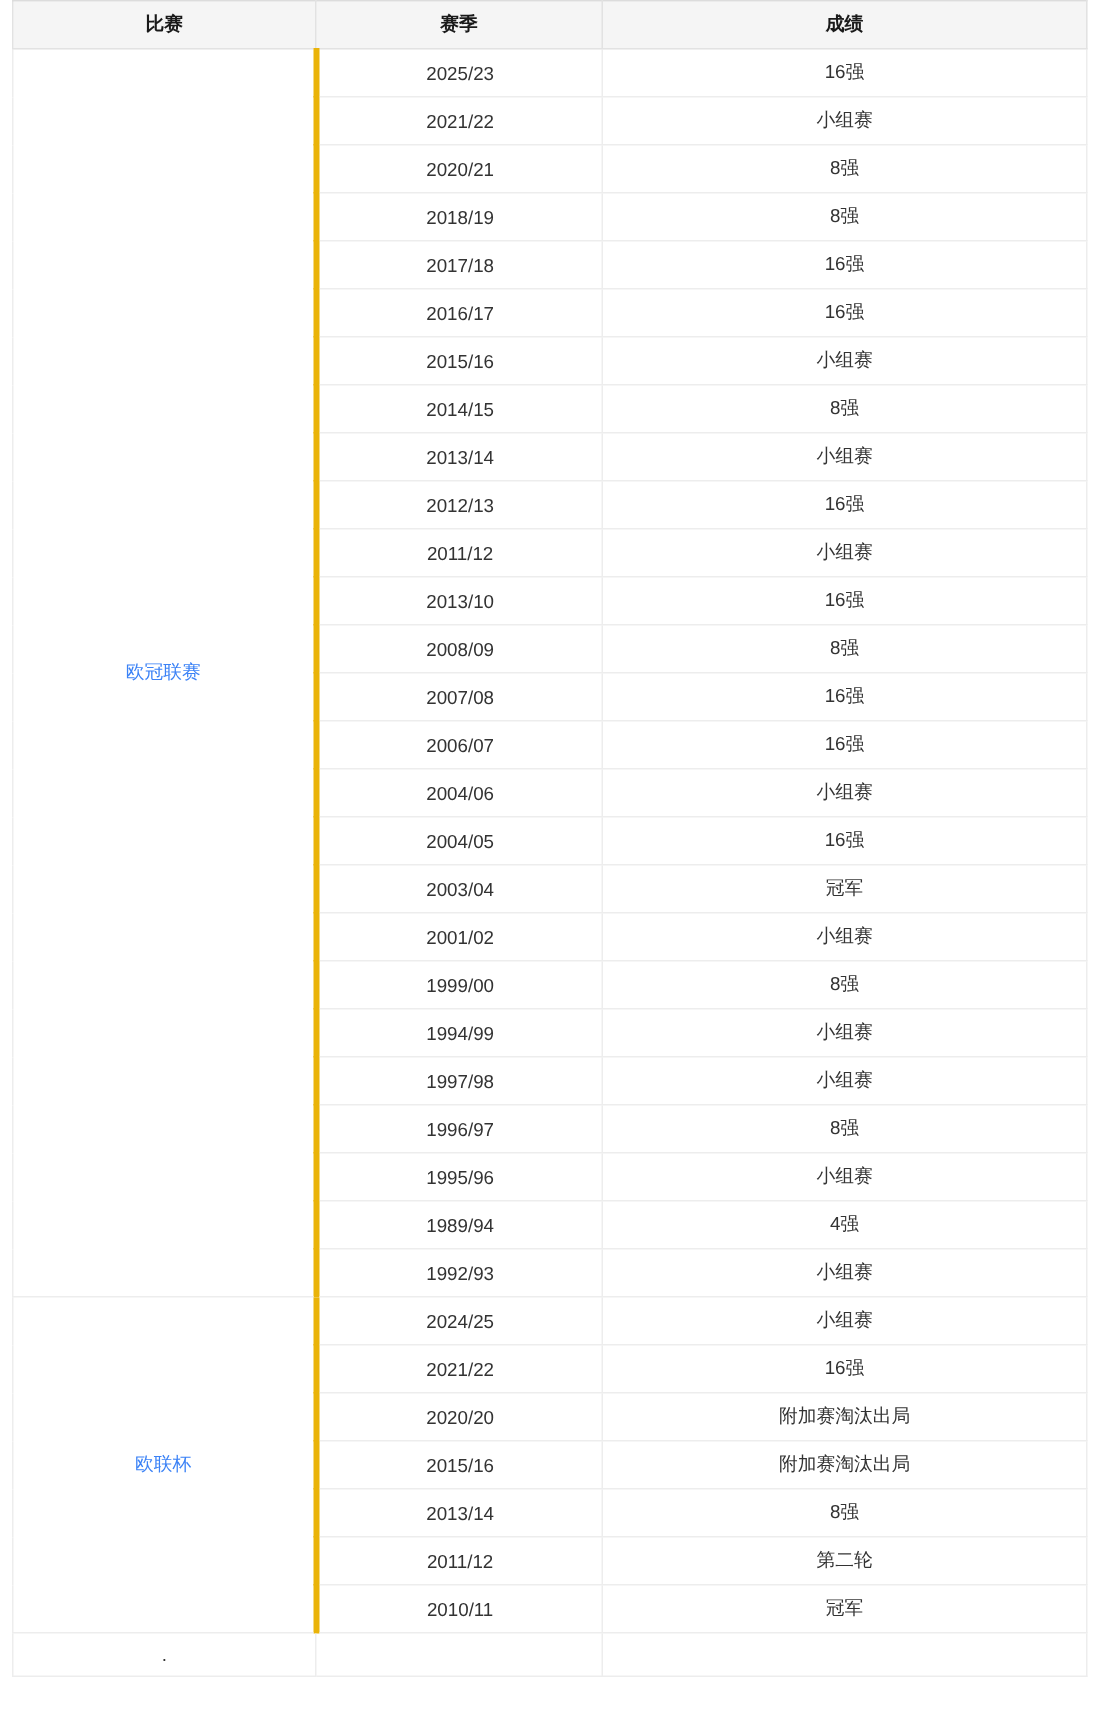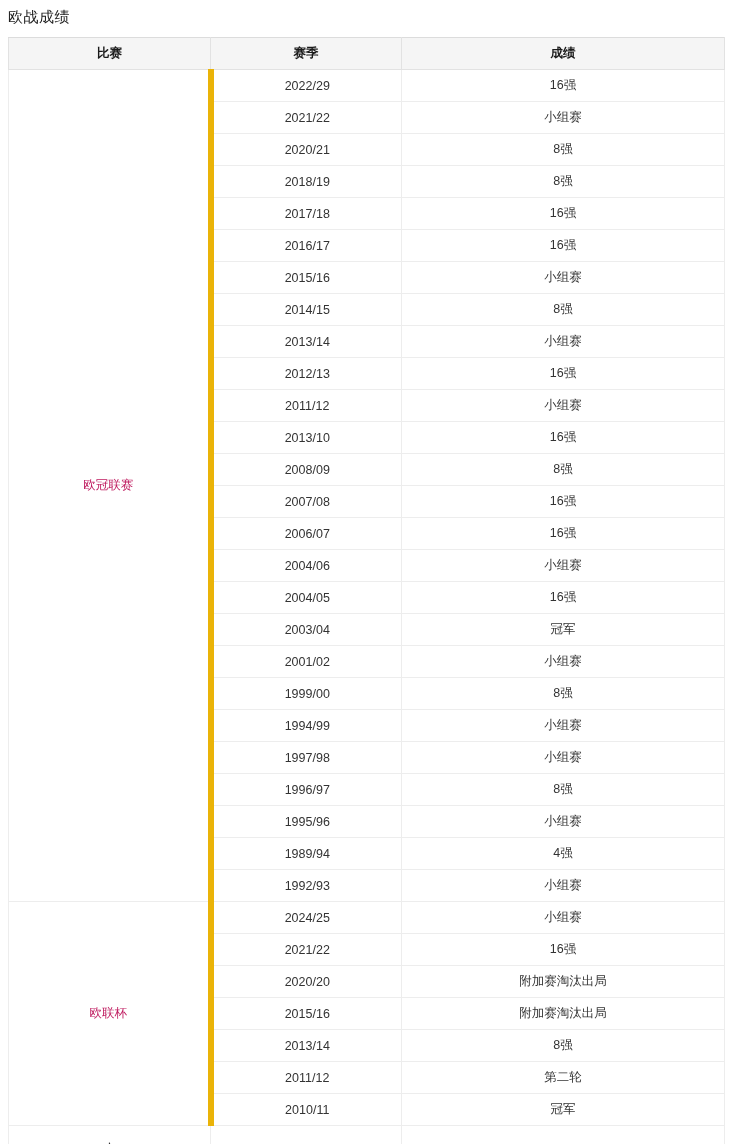--- a/index.html
+++ b/index.html
@@ -77,7 +77,6 @@
 
 <div class="page">
 
-  <div class="section-title">欧战成绩</div>
 
   <table class="euro">
     <colgroup>

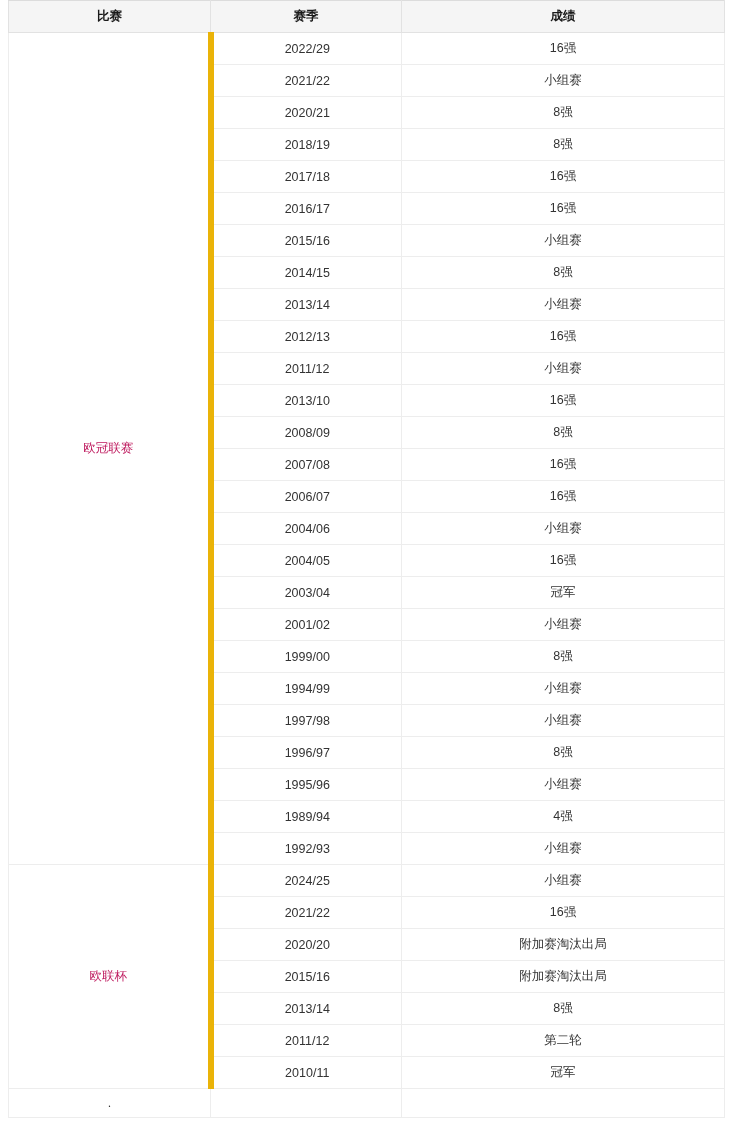--- a/index.html
+++ b/index.html
@@ -94,7 +94,7 @@
     <tbody>
         <tr>
           <td class="comp" rowspan="26">欧冠联赛</td>
-          <td>2022/29</td>
+          <td>2025/23</td>
           <td>16强</td>
         </tr>
         <tr>

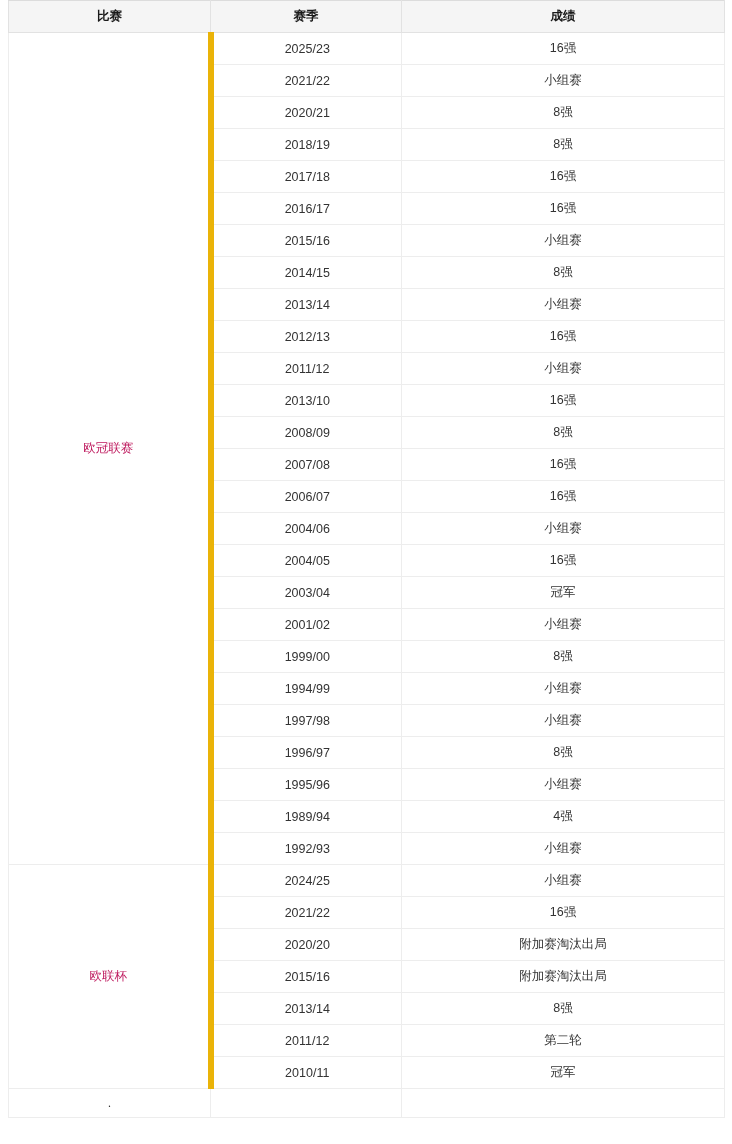--- a/index.html
+++ b/index.html
@@ -53,8 +53,8 @@
   }
   table.euro td.comp {
     vertical-align: middle;
-    color: #be185d;
-    border-right: 6px solid #eab308;
+    color: #3b82f6;
+    border-right: 4px solid #eab308;
   }
   col.c1 { width: 202px; }
   col.c2 { width: 191px; }

